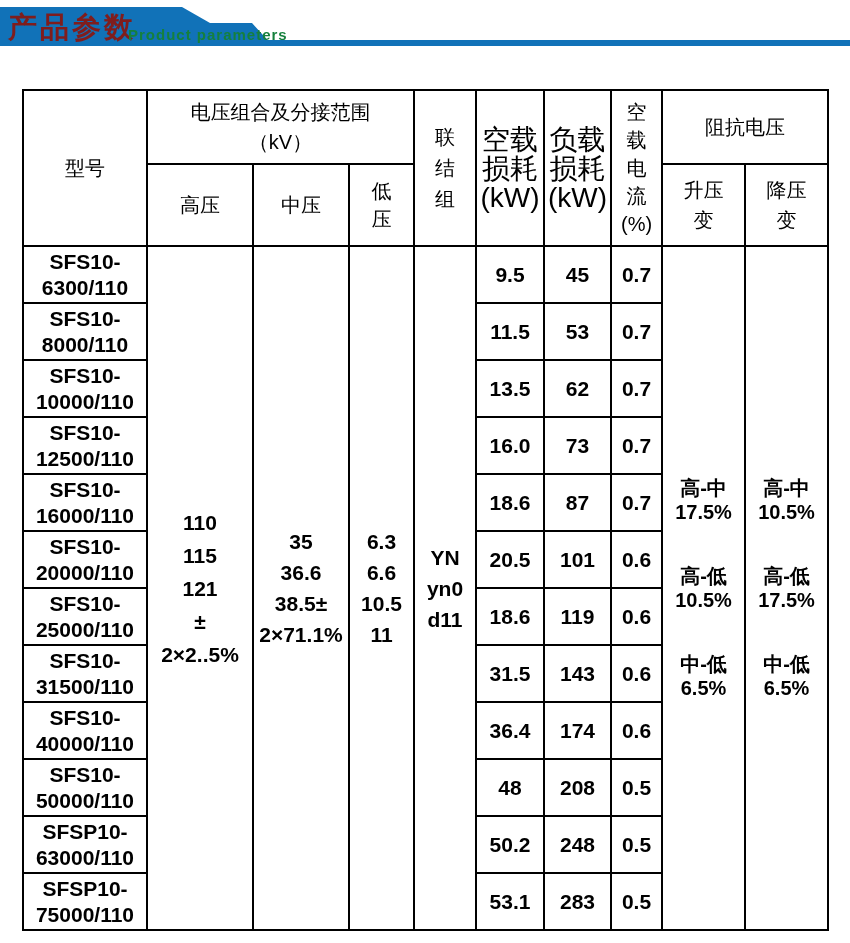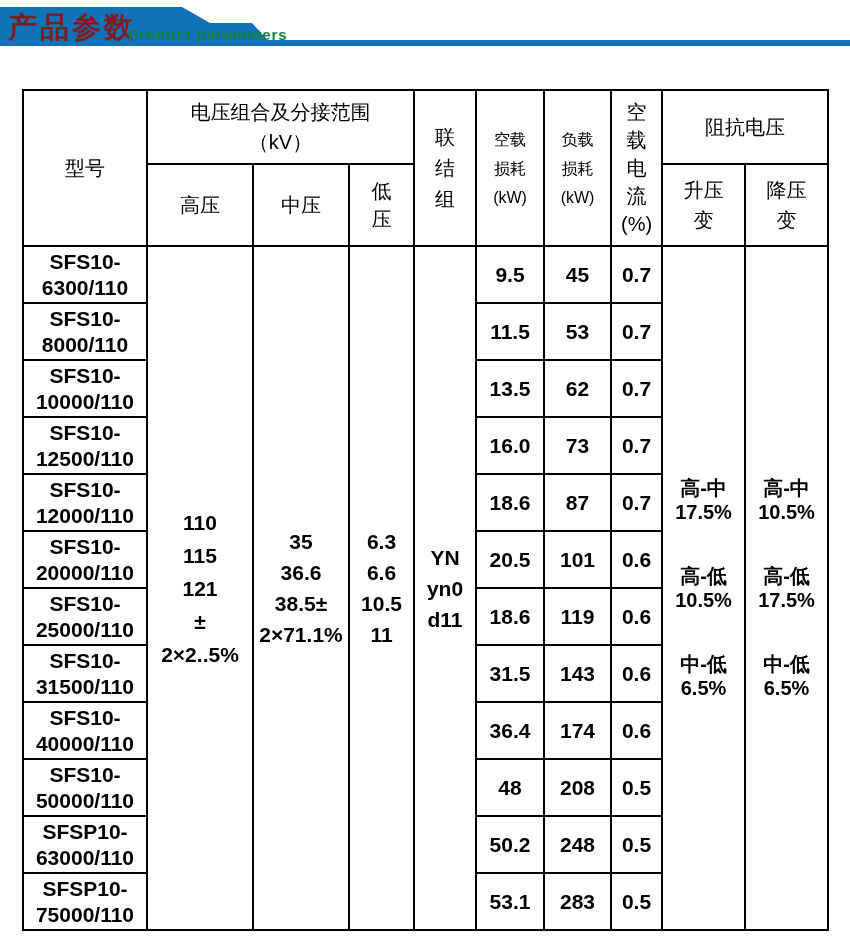--- a/index.html
+++ b/index.html
@@ -40,7 +40,7 @@
   }
   .hcn  { font-size:20px; line-height:30px; }
   .h2l  { font-size:20px; line-height:28px; }
-  .h3l  { font-size:16px; line-height:29px; }
+  .h3l  { font-size:28px; line-height:29px; }
   .vtxt { font-size:20px; line-height:31px; }
   .vcur { font-size:20px; line-height:28px; }
   .model { font-size:21px; line-height:26px; }

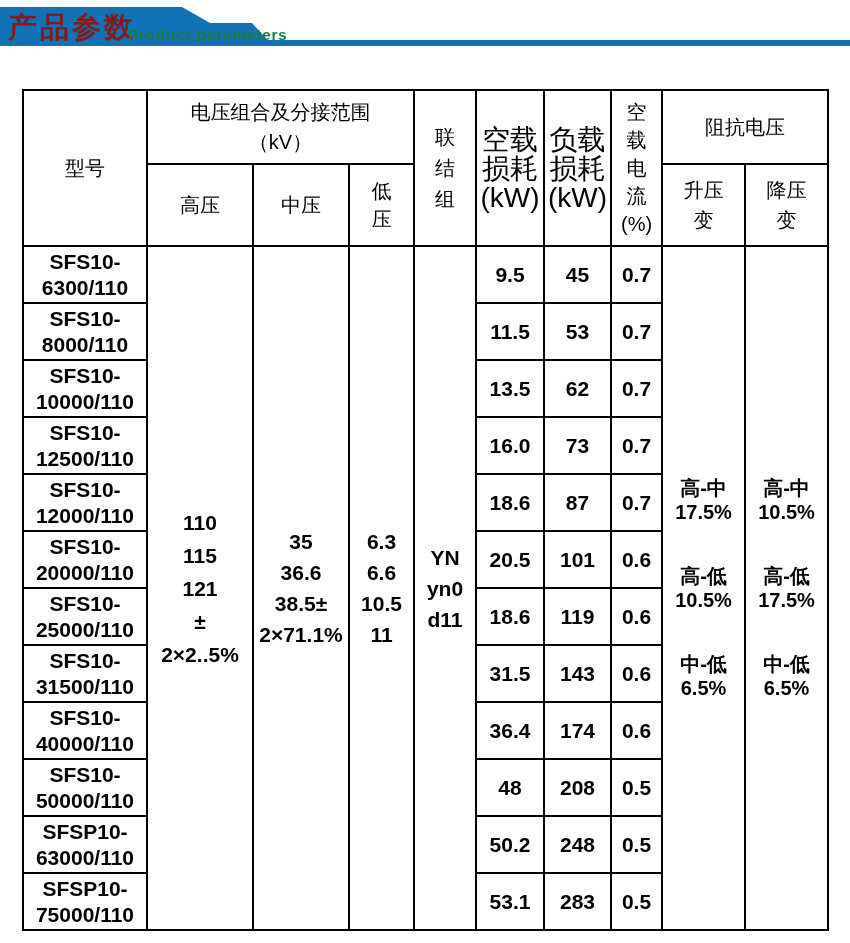--- a/index.html
+++ b/index.html
@@ -216,7 +216,7 @@
   <tr class="dr">
     <td class="model">
       <div>SFS10-</div>
-      <div>12000/110</div>
+      <div>16000/110</div>
     </td>
     <td class="num">18.6</td>
     <td class="num">87</td>

